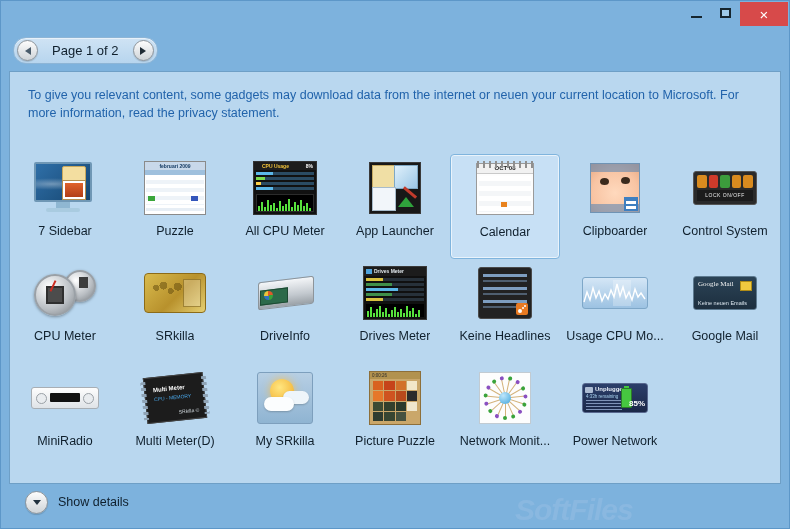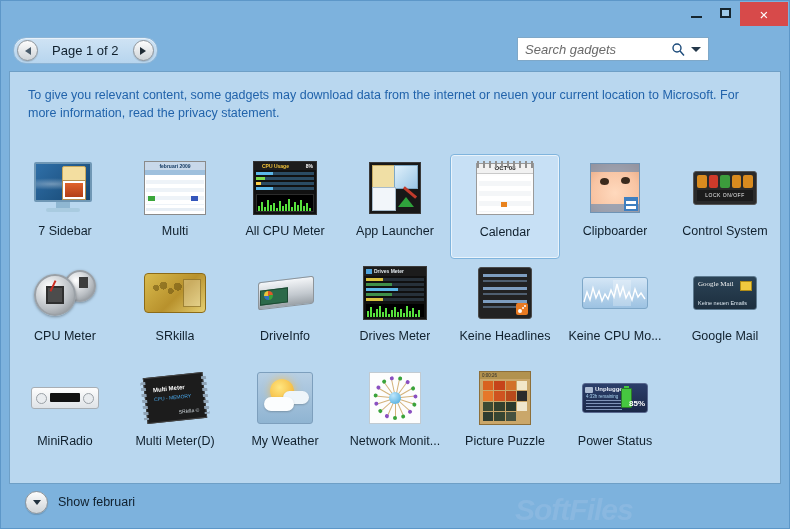--- a/index.html
+++ b/index.html
@@ -320,16 +320,6 @@
       </div>
     </div>
 
-    <div class="searchbox">
-      <div class="ph">Search gadgets</div>
-      <span class="mag">
-        <svg width="14" height="14" viewBox="0 0 14 14">
-          <circle cx="6" cy="6" r="4" fill="none" stroke="#1b4a7a" stroke-width="1.4"></circle>
-          <line x1="9" y1="9" x2="13" y2="13.5" stroke="#1b4a7a" stroke-width="1.4"></line>
-        </svg>
-      </span>
-      <span class="chev-d"></span>
-    </div>
 
   </div>
 

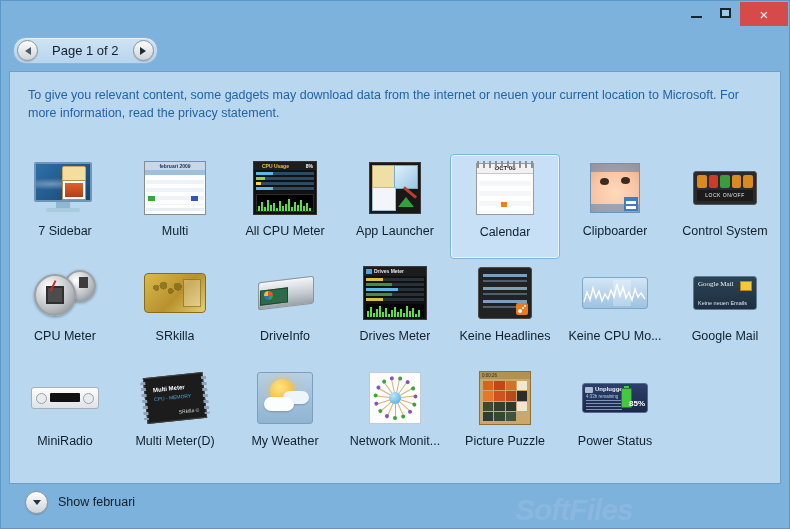--- a/index.html
+++ b/index.html
@@ -353,7 +353,7 @@
               <div class="afoot"></div>
           </div>
         </div>
-        <div class="label">Multi</div>
+        <div class="label">Puzzle</div>
       </div>
 
       <div class="cell">

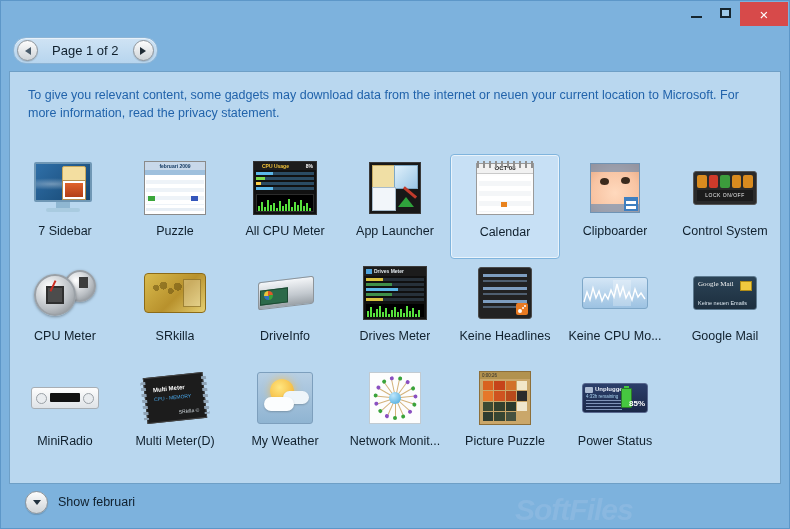--- a/index.html
+++ b/index.html
@@ -542,7 +542,7 @@
             </svg>
           </div>
         </div>
-        <div class="label">Keine CPU Mo...</div>
+        <div class="label">Usage CPU Mo...</div>
       </div>
 
       <div class="cell">

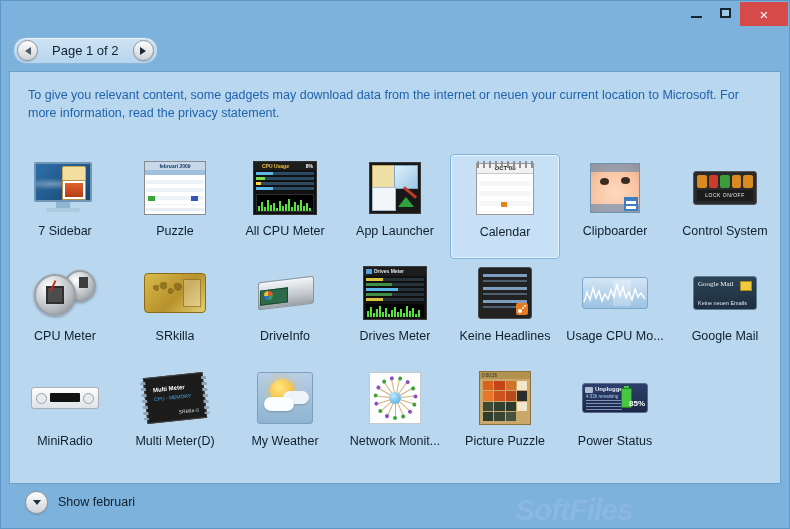--- a/index.html
+++ b/index.html
@@ -588,7 +588,7 @@
               <div class="cl c1"></div>
           </div>
         </div>
-        <div class="label">My Weather</div>
+        <div class="label">My SRkilla</div>
       </div>
 
       <div class="cell">

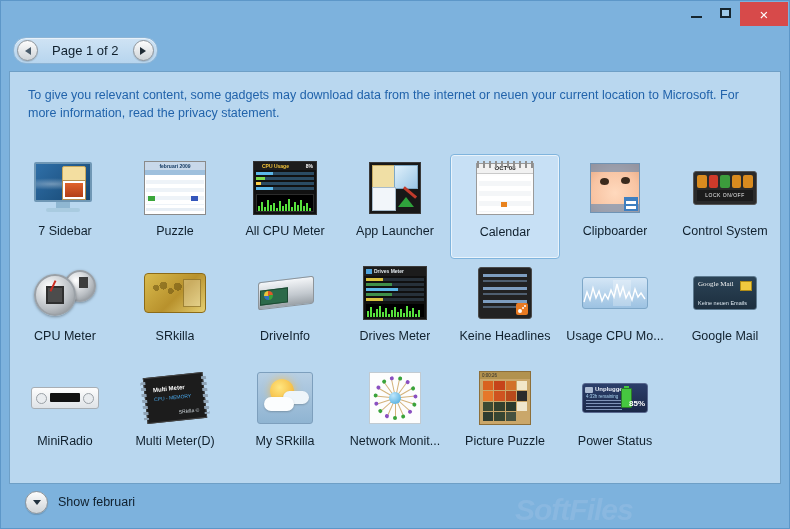--- a/index.html
+++ b/index.html
@@ -593,30 +593,6 @@
 
       <div class="cell">
         <div class="thumbwrap">
-          <div class="thumb g-net">
-            <i style="transform:rotate(0deg)"></i>
-              <i style="transform:rotate(24deg)"></i>
-            <i style="transform:rotate(48deg)"></i>
-              <i style="transform:rotate(72deg)"></i>
-            <i style="transform:rotate(96deg)"></i>
-              <i style="transform:rotate(120deg)"></i>
-            <i style="transform:rotate(144deg)"></i>
-              <i style="transform:rotate(168deg)"></i>
-            <i style="transform:rotate(192deg)"></i>
-              <i style="transform:rotate(216deg)"></i>
-            <i style="transform:rotate(240deg)"></i>
-              <i style="transform:rotate(264deg)"></i>
-            <i style="transform:rotate(288deg)"></i>
-              <i style="transform:rotate(312deg)"></i>
-            <i style="transform:rotate(336deg)"></i>
-            <div class="hub"></div>
-          </div>
-        </div>
-        <div class="label">Network Monit...</div>
-      </div>
-
-      <div class="cell">
-        <div class="thumbwrap">
           <div class="thumb g-puzzle">
             <div class="bar">0:00:26</div>
             <div class="pg">
@@ -644,6 +620,30 @@
 
       <div class="cell">
         <div class="thumbwrap">
+          <div class="thumb g-net">
+            <i style="transform:rotate(0deg)"></i>
+              <i style="transform:rotate(24deg)"></i>
+            <i style="transform:rotate(48deg)"></i>
+              <i style="transform:rotate(72deg)"></i>
+            <i style="transform:rotate(96deg)"></i>
+              <i style="transform:rotate(120deg)"></i>
+            <i style="transform:rotate(144deg)"></i>
+              <i style="transform:rotate(168deg)"></i>
+            <i style="transform:rotate(192deg)"></i>
+              <i style="transform:rotate(216deg)"></i>
+            <i style="transform:rotate(240deg)"></i>
+              <i style="transform:rotate(264deg)"></i>
+            <i style="transform:rotate(288deg)"></i>
+              <i style="transform:rotate(312deg)"></i>
+            <i style="transform:rotate(336deg)"></i>
+            <div class="hub"></div>
+          </div>
+        </div>
+        <div class="label">Network Monit...</div>
+      </div>
+
+      <div class="cell">
+        <div class="thumbwrap">
           <div class="thumb g-power">
             <div class="ic"></div>
             <div class="hd">Unplugged</div>

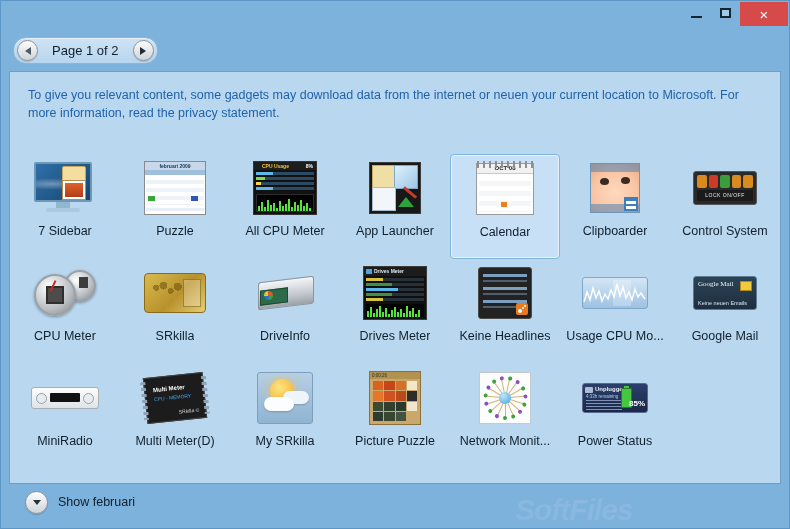--- a/index.html
+++ b/index.html
@@ -653,7 +653,7 @@
             <div class="pct">85%</div>
           </div>
         </div>
-        <div class="label">Power Status</div>
+        <div class="label">Power Network</div>
       </div>
 
     </div>

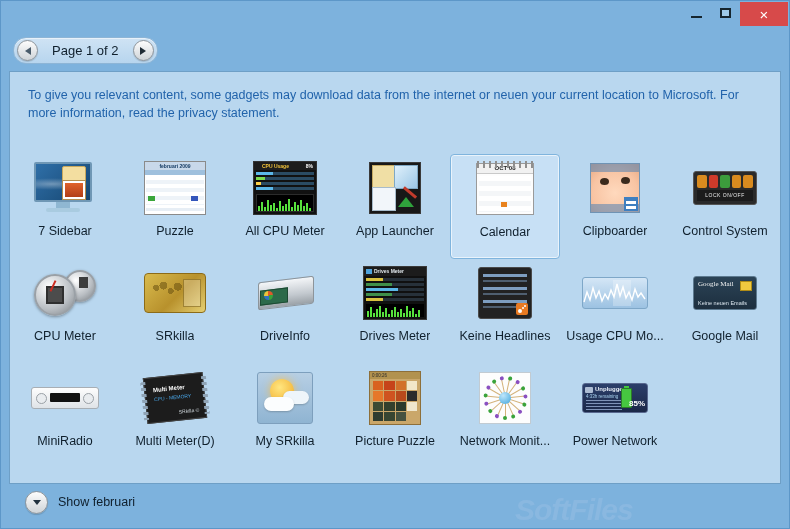--- a/index.html
+++ b/index.html
@@ -665,7 +665,7 @@
     <div class="circbtn">
       <span class="chev-small"></span>
     </div>
-    <div class="flabel">Show februari</div>
+    <div class="flabel">Show details</div>
   </div>
 
 </div>

